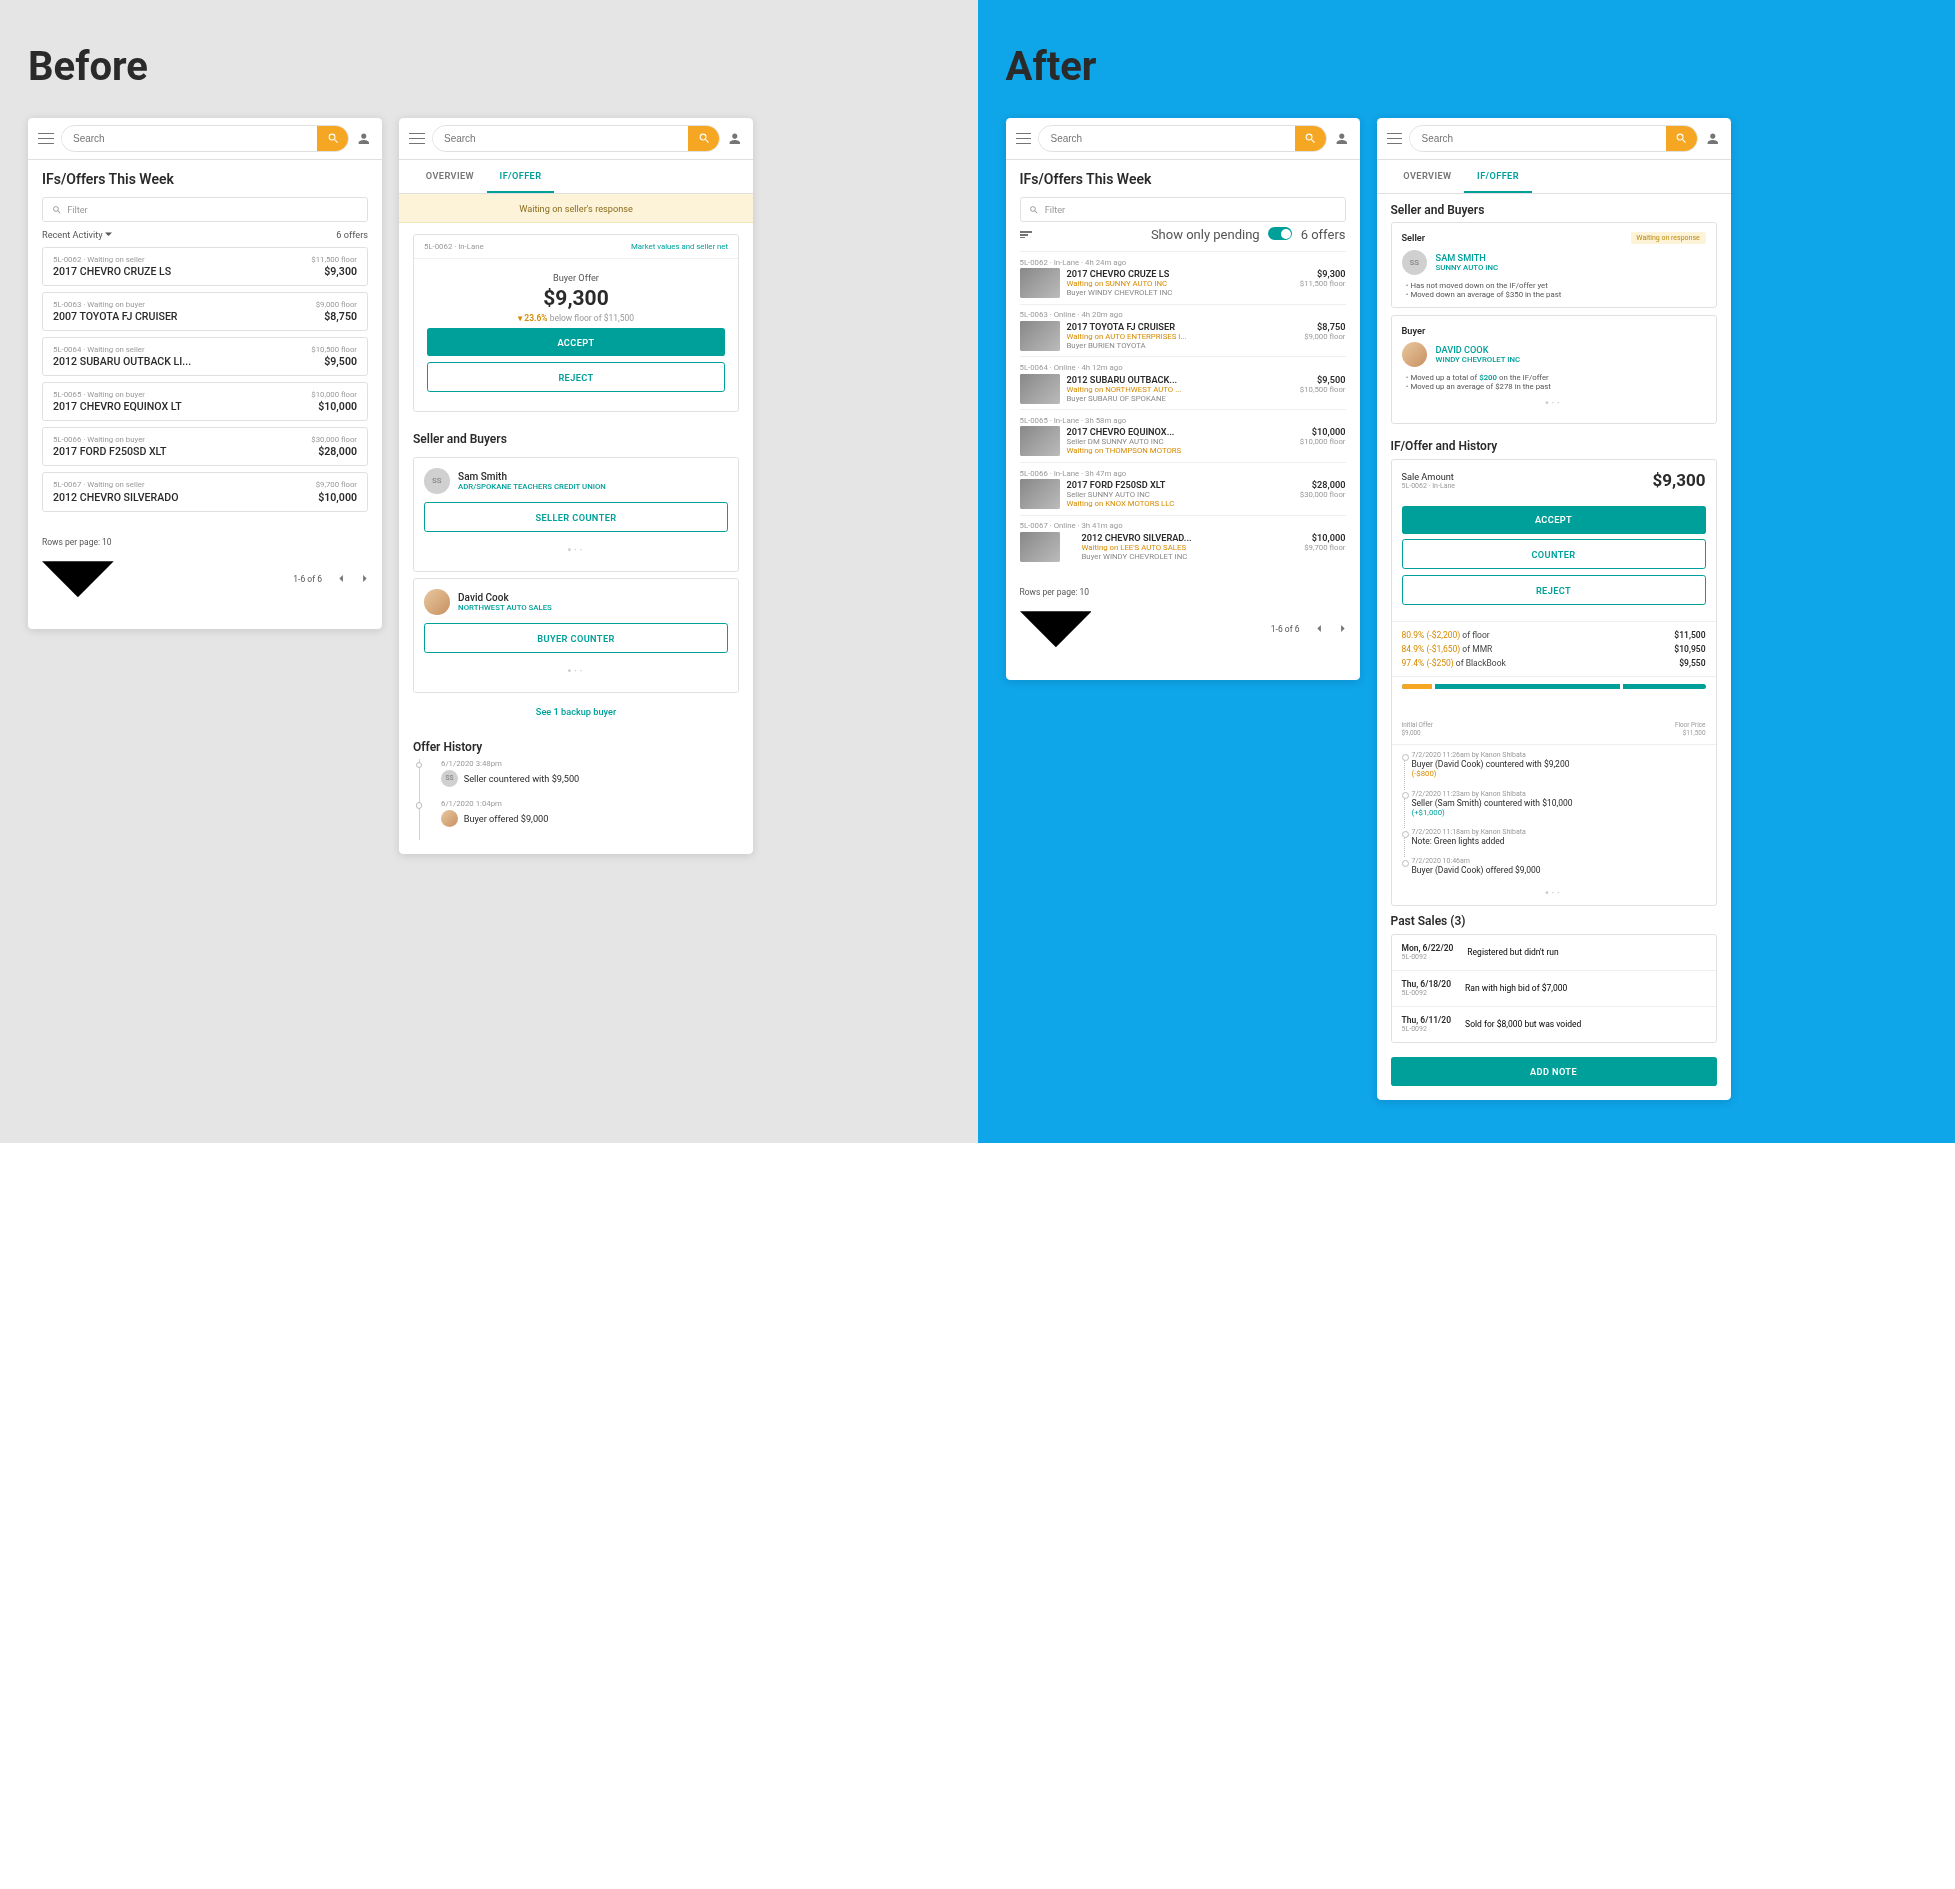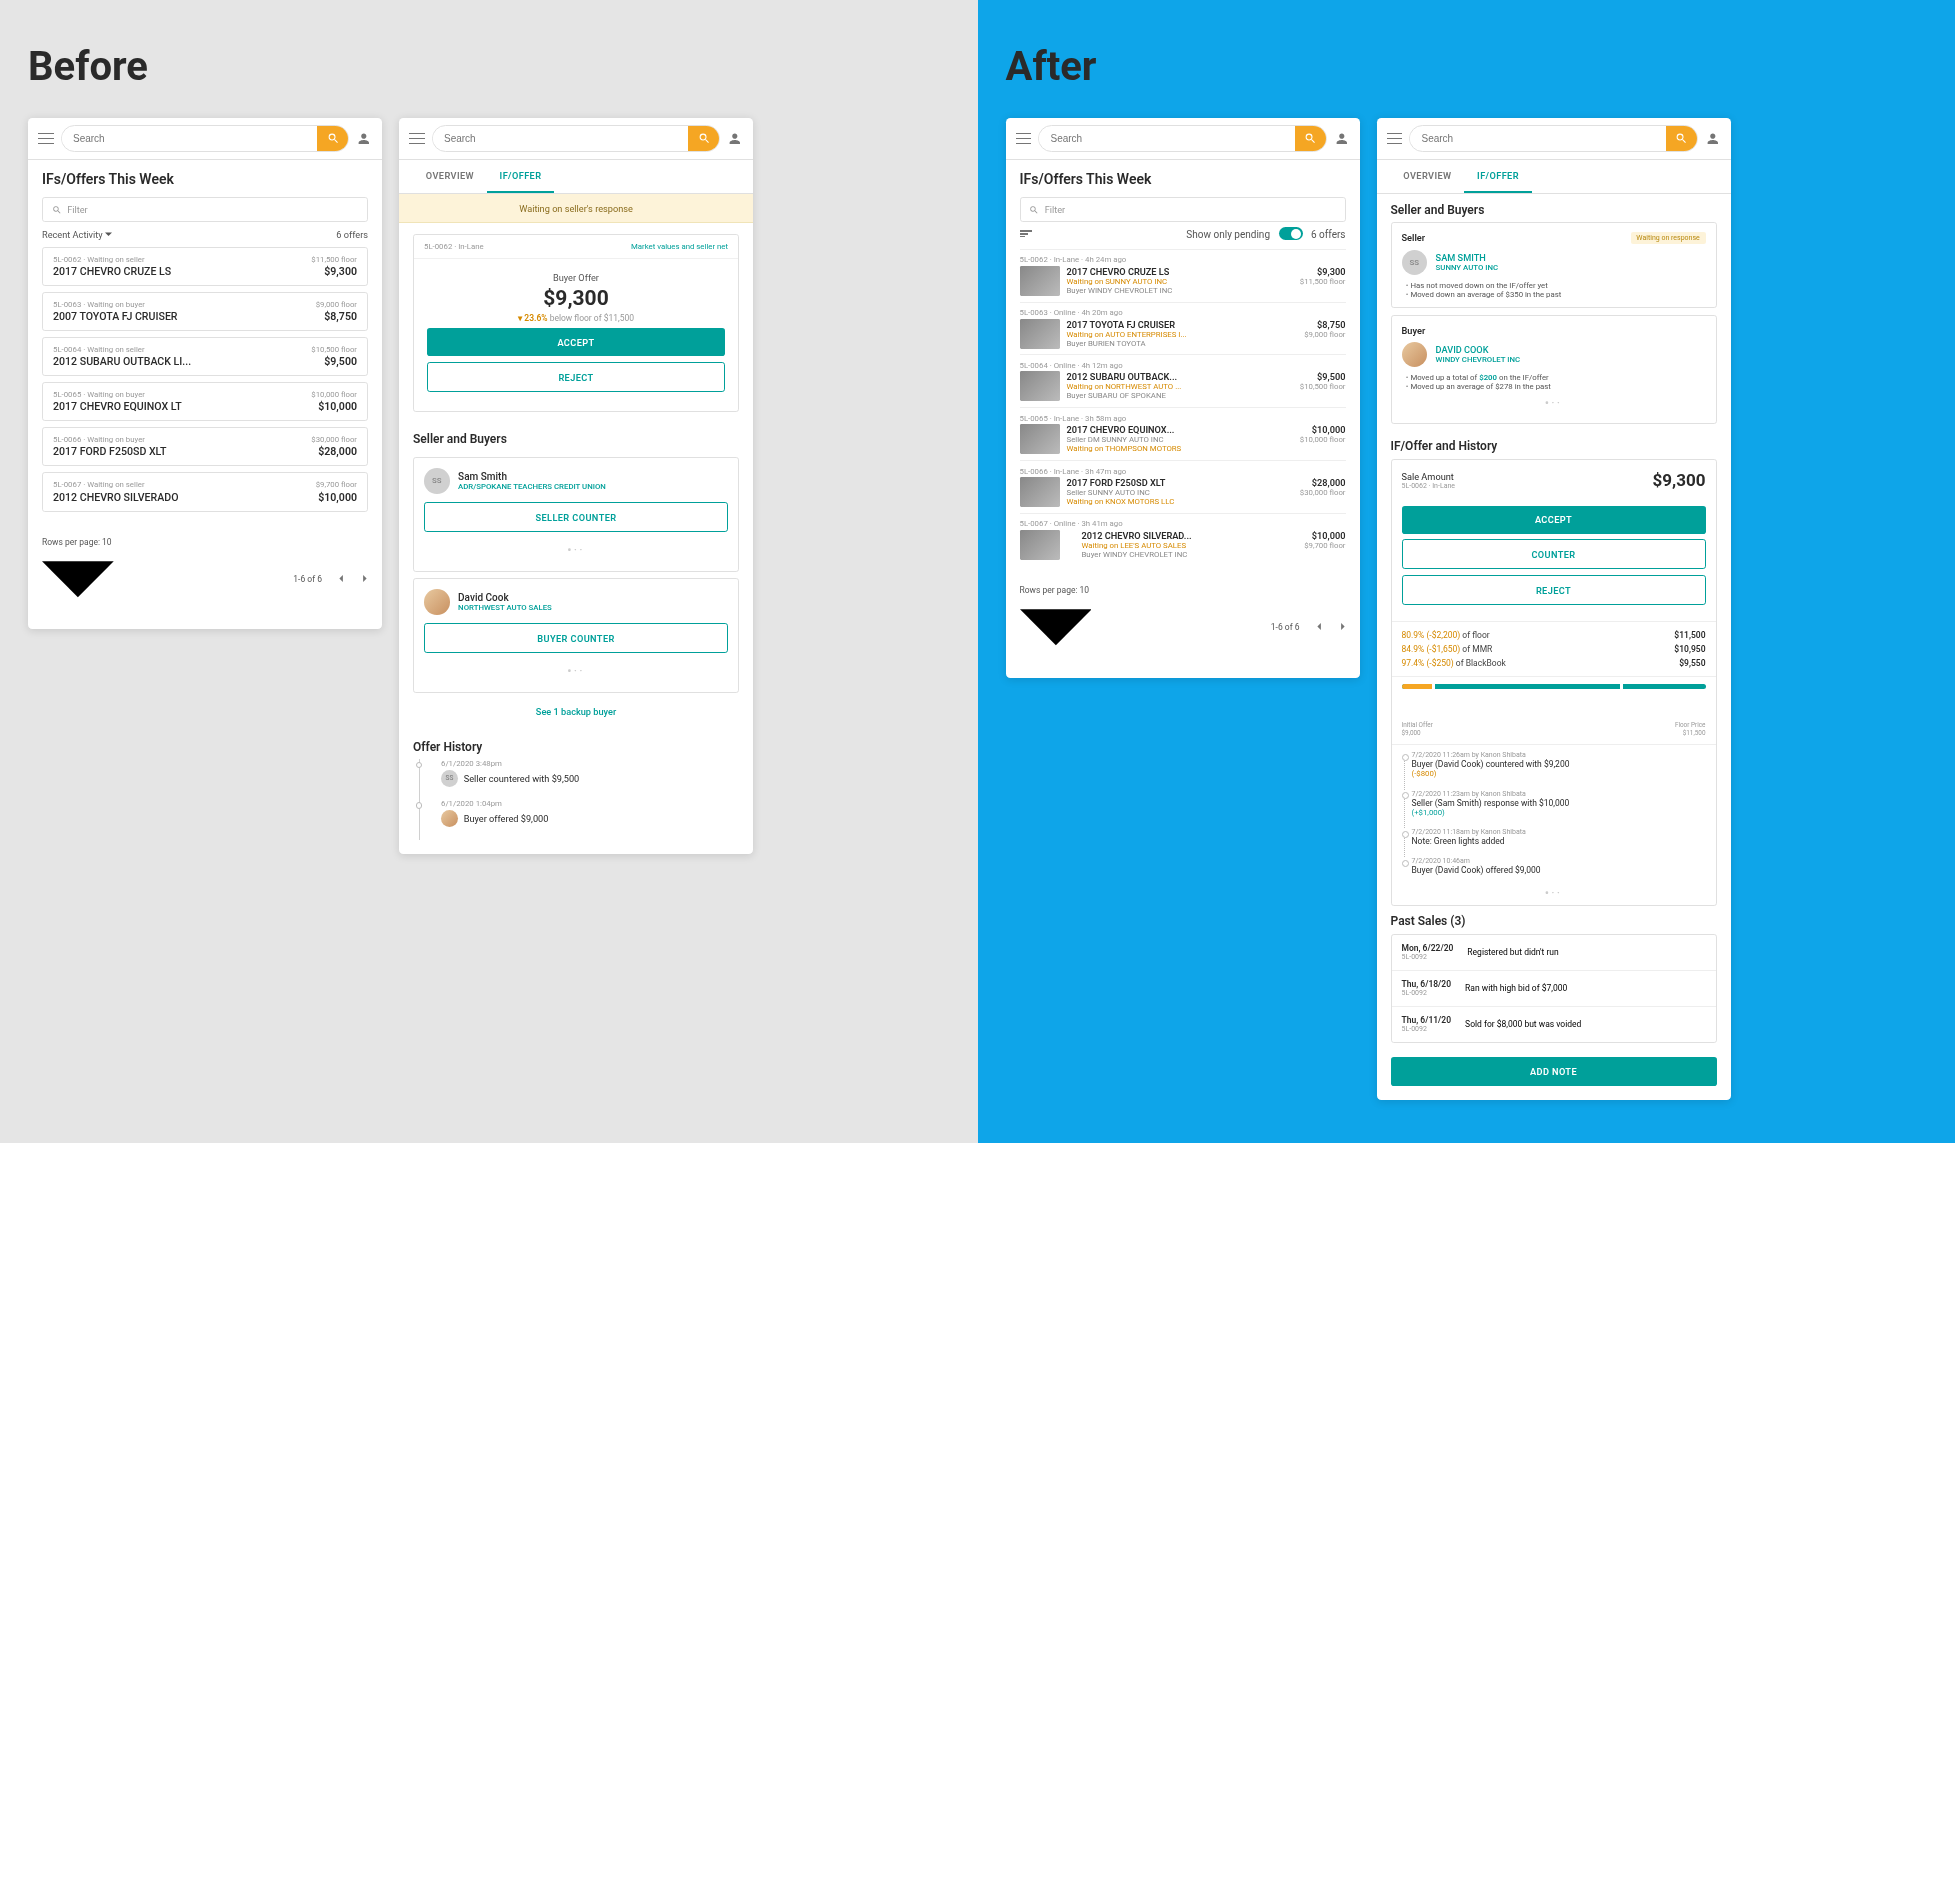--- a/index.html
+++ b/index.html
@@ -72,7 +72,7 @@
 .sorticon span { height:1.4px;background:#757575; }
 .sorticon span:nth-child(1){width:100%;} .sorticon span:nth-child(2){width:70%;} .sorticon span:nth-child(3){width:40%;}
 .pendrow { display:flex;align-items:center;justify-content:space-between;padding:5.7px 0 8.5px; }
-.pendrow-right { display:flex;align-items:flex-end;gap:8.5px;font-size:10px;color:#555; }
+.pendrow-right { display:flex;align-items:flex-start;gap:8.5px;font-size:13px;color:#555; }
 .toggle { width:24px;height:12.8px;background:#00a09a;border-radius:7px;position:relative; }
 .toggle::after { content:'';position:absolute;right:1.4px;top:1.4px;width:10px;height:10px;background:#fff;border-radius:50%; }
 .vlist .vitem { border-top:0.7px solid #eee;padding:5.7px 0;display:flex;gap:7px; }

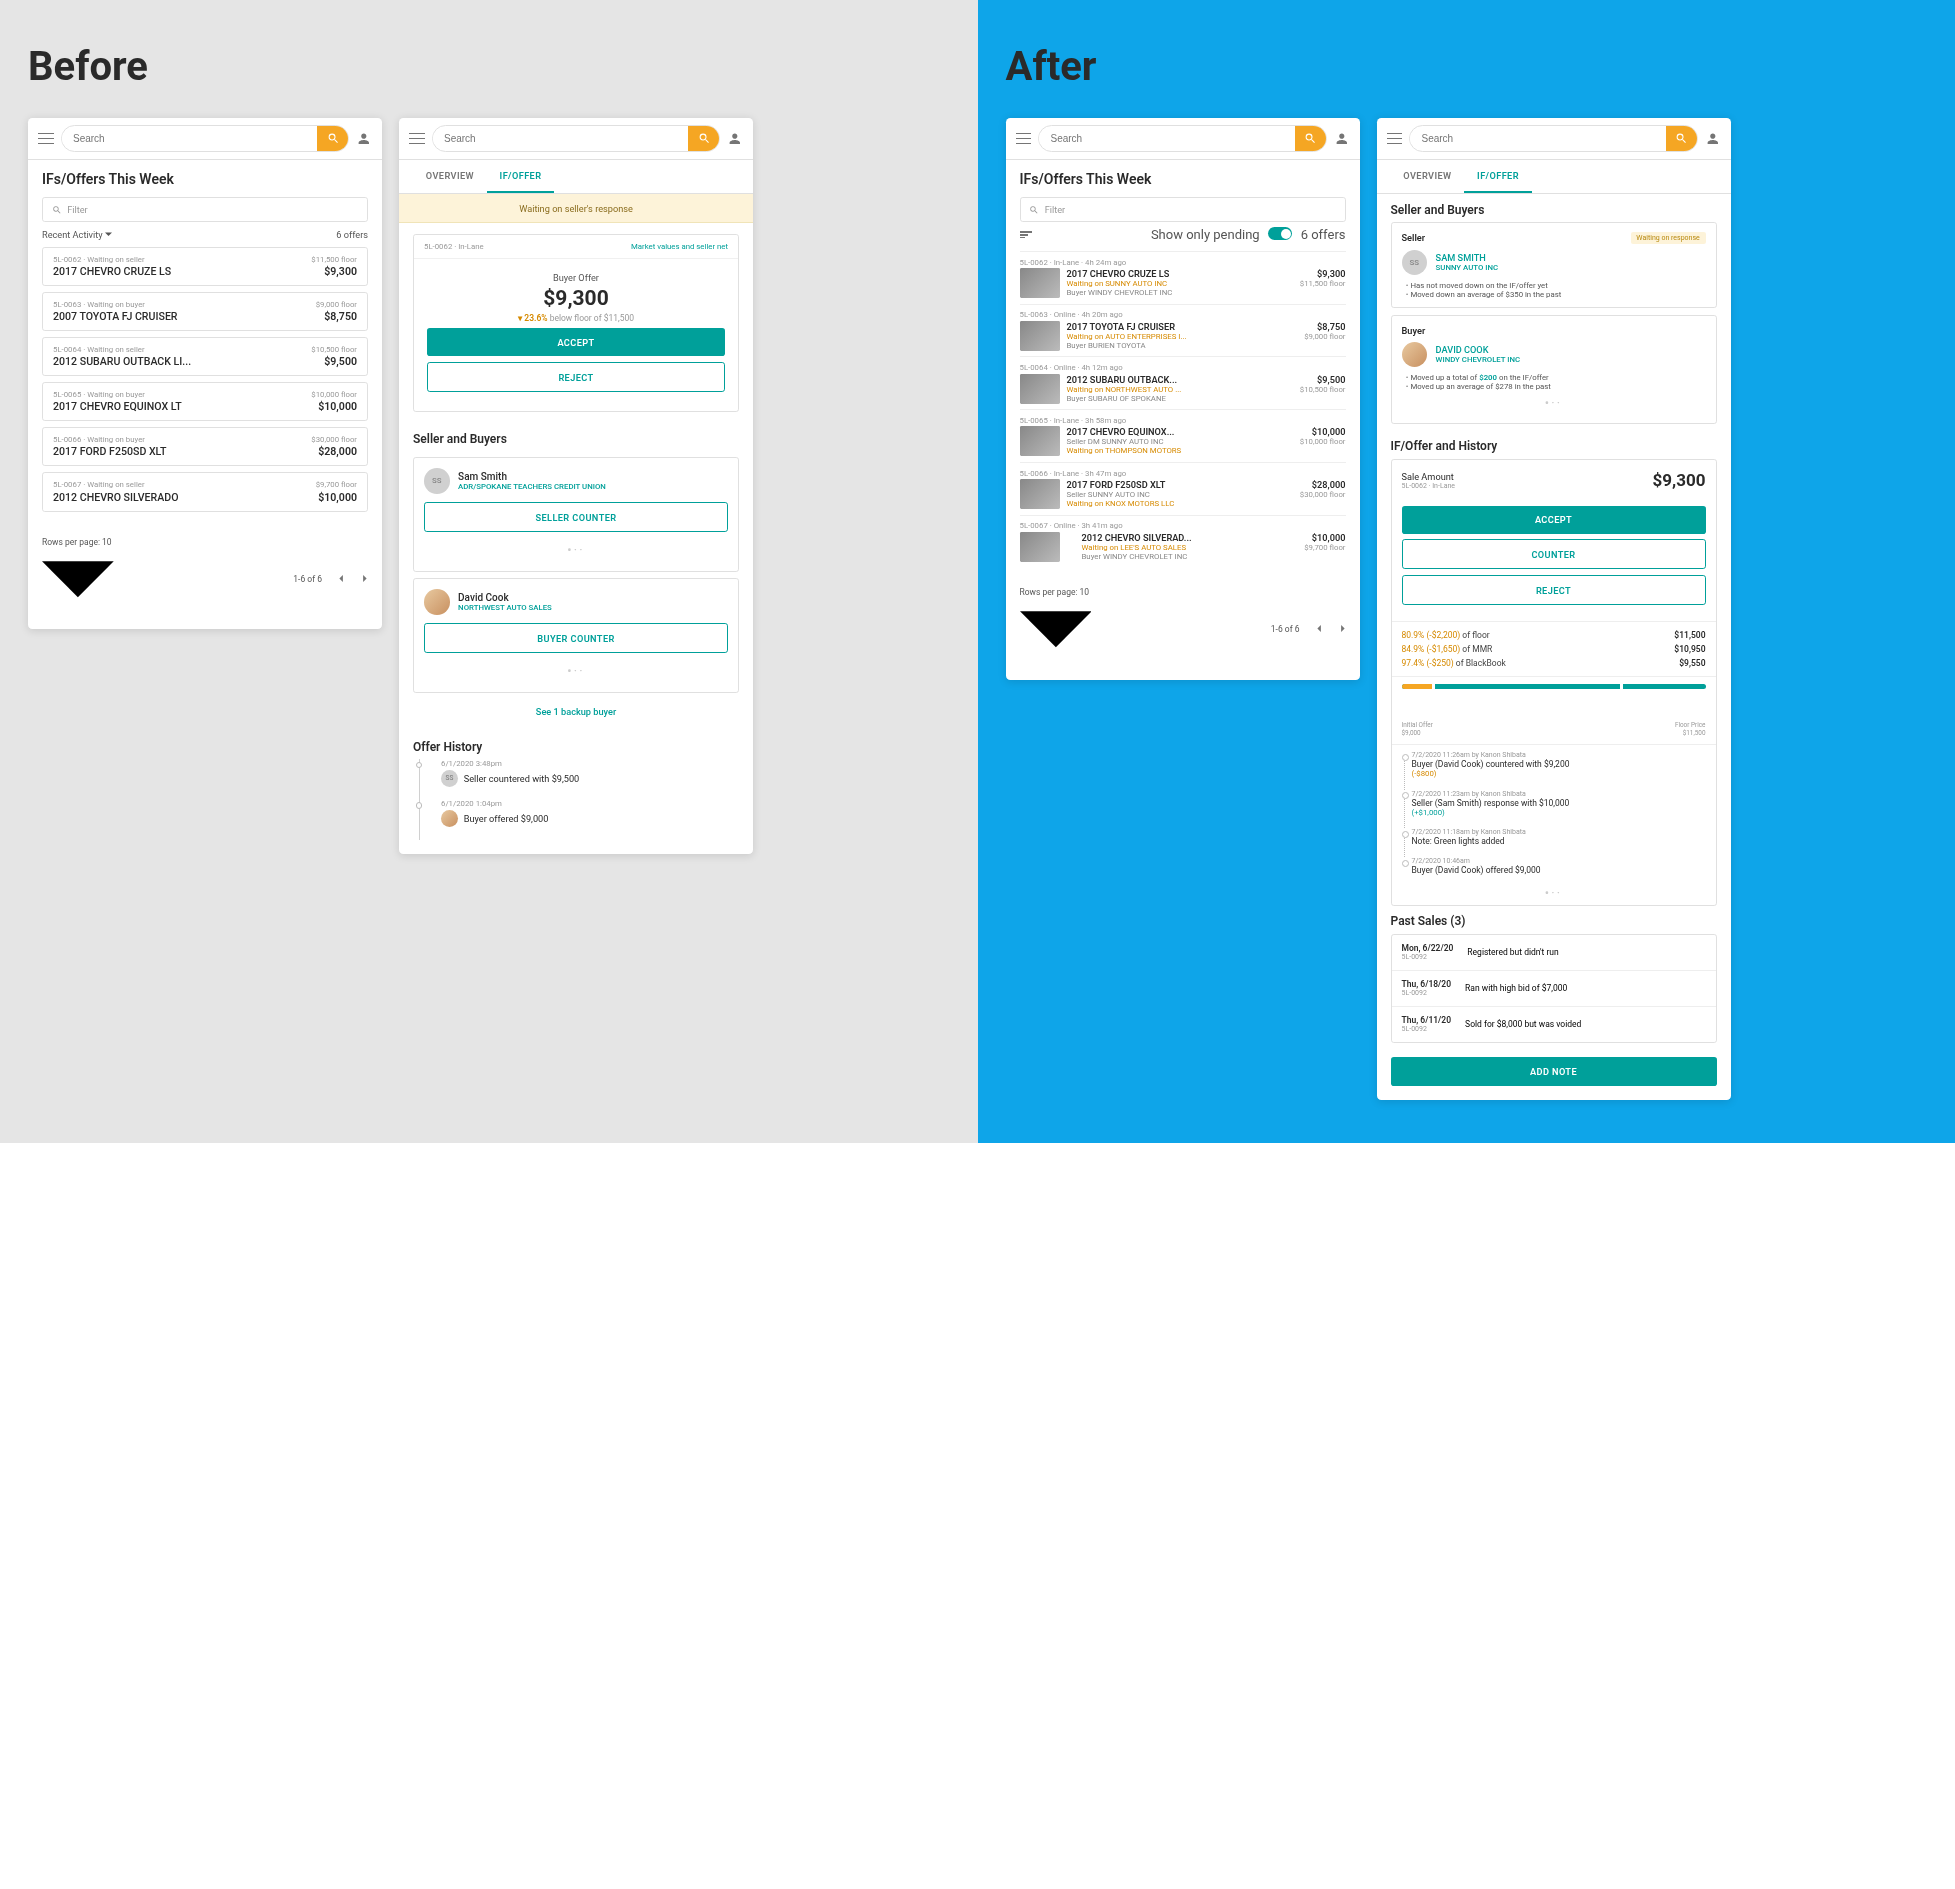--- a/index.html
+++ b/index.html
@@ -604,7 +604,7 @@
             </div>
             <div class="hist-item">
               <div class="hist-time">7/2/2020 11:23am by Kanon Shibata</div>
-              <div class="hist-main">Seller (Sam Smith) response with $10,000</div>
+              <div class="hist-main">Seller (Sam Smith) countered with $10,000</div>
               <div class="hist-delta-pos">(+$1,000)</div>
             </div>
             <div class="hist-item">

